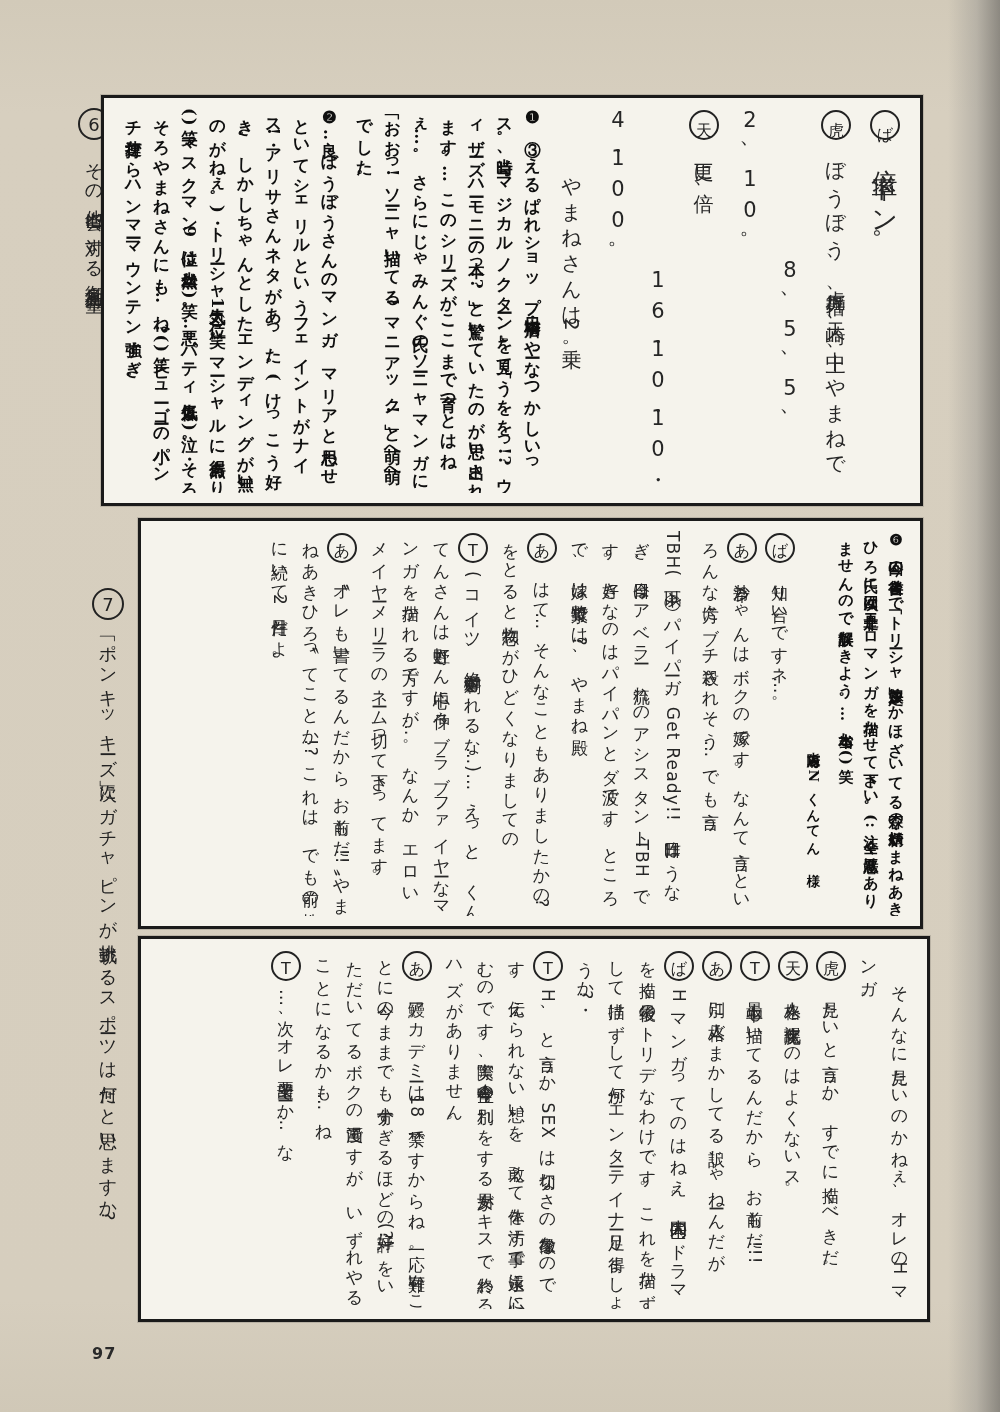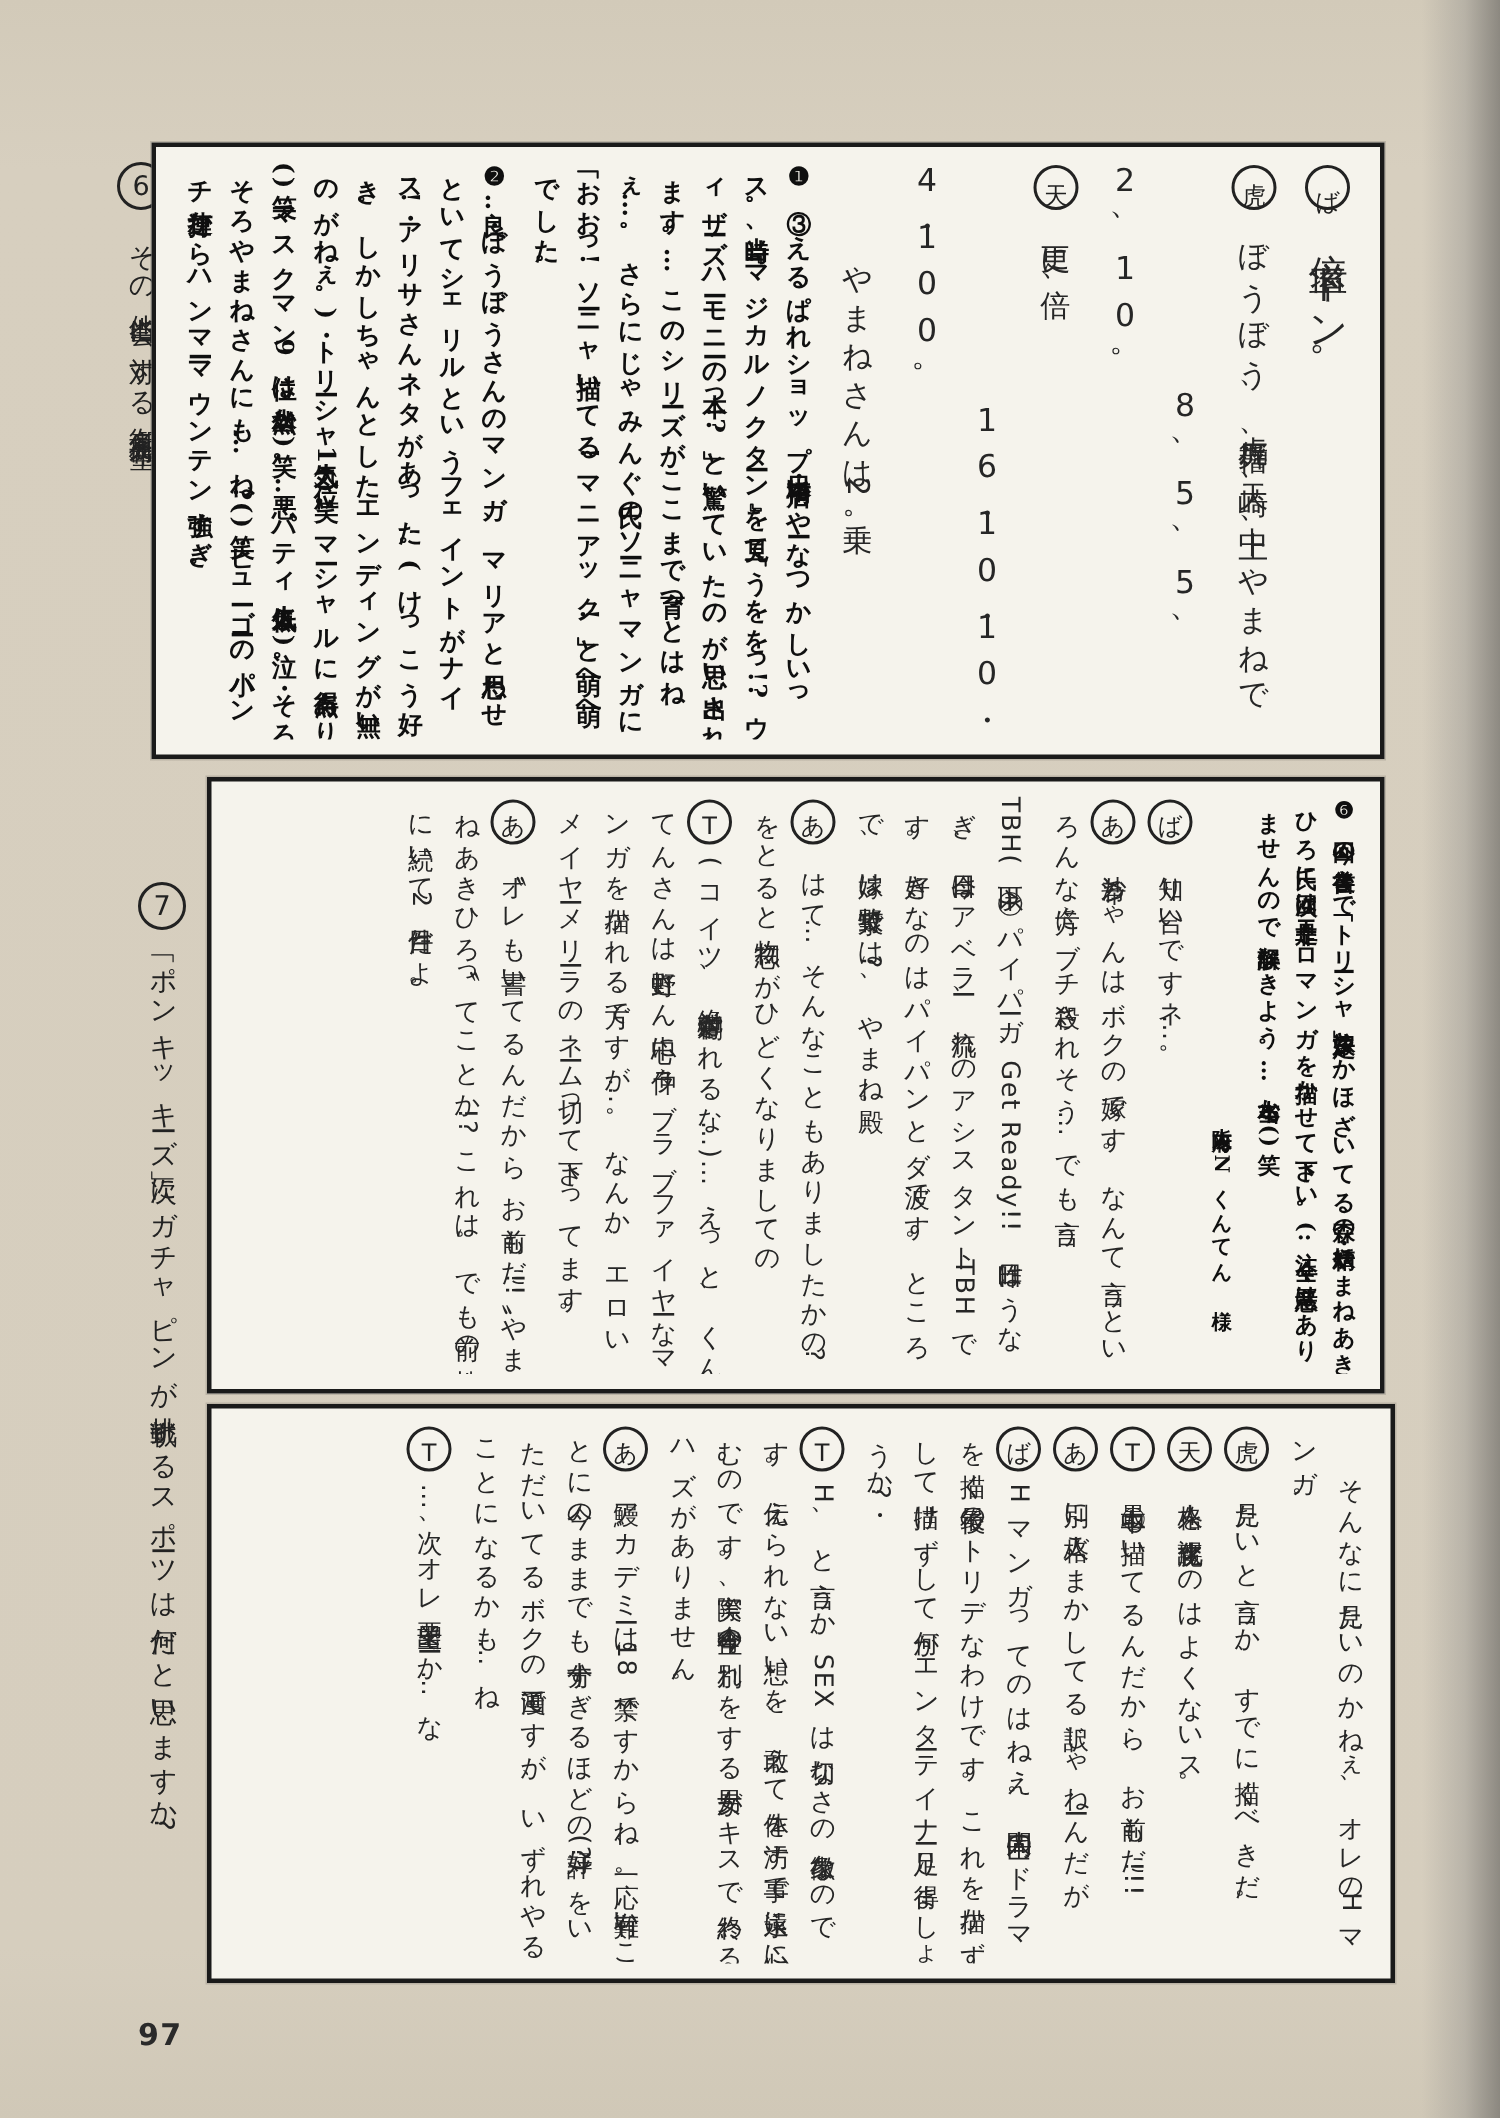--- a/index.html
+++ b/index.html
@@ -61,7 +61,7 @@
   .pagenum{
     position:absolute;left:92px;top:1344px;
     font-family:"DejaVu Sans",sans-serif;font-weight:600;
-    font-size:20px;color:#2a2a2a;letter-spacing:1px;
+    font-size:16px;color:#2a2a2a;letter-spacing:1px;
   }
 </style>
 </head>

